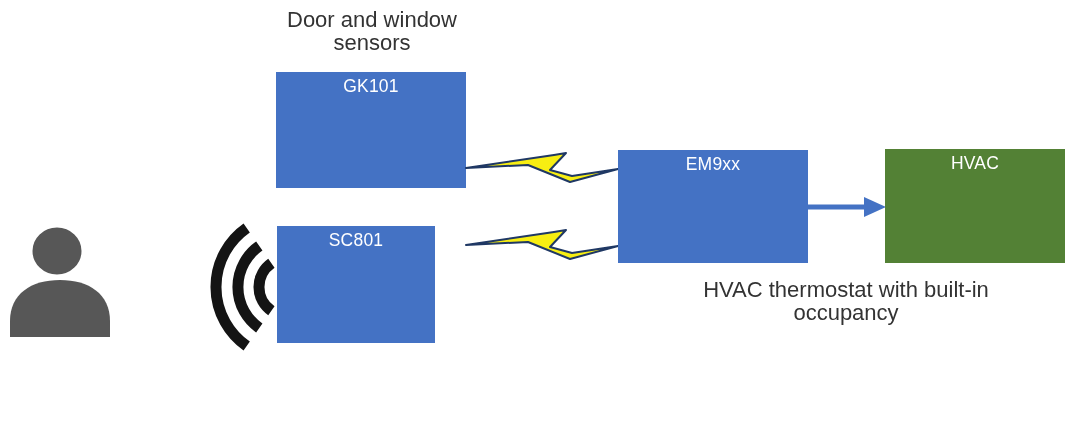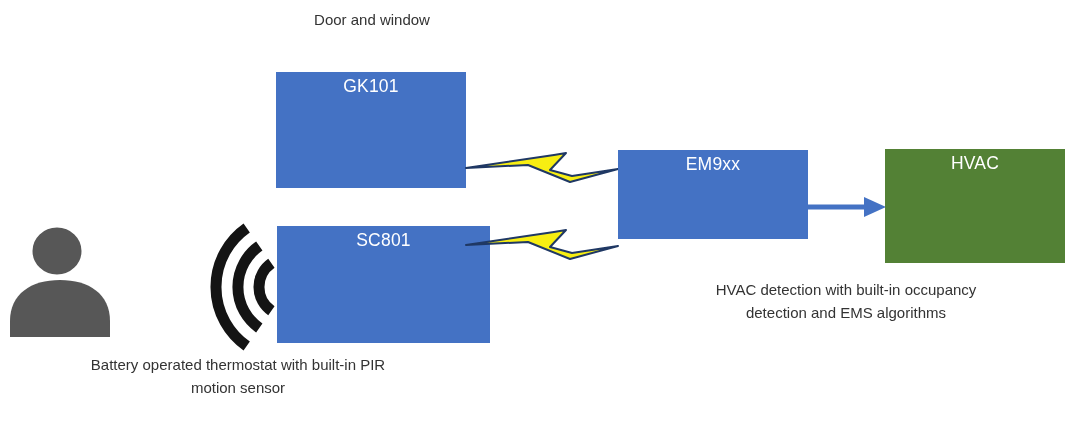--- a/index.html
+++ b/index.html
@@ -21,7 +21,7 @@
   #node-sc801{left:277px; top:226px; width:213px; height:117px;}
   #node-em9xx{left:618px; top:150px; width:190px; height:89px;}
   #node-hvac {left:885px; top:149px; width:180px; height:114px;}
-  .caption{position:absolute; text-align:center; font-size:15px; line-height:23px; color:var(--text);}
+  .caption{position:absolute; text-align:center; font-size:22px; line-height:23px; color:var(--text);}
   #cap-top   {left:252px; top:8px;   width:240px;}
   #cap-bottom{left:12px;  top:353px; width:452px;}
   #cap-right {left:655px; top:278px; width:382px;}

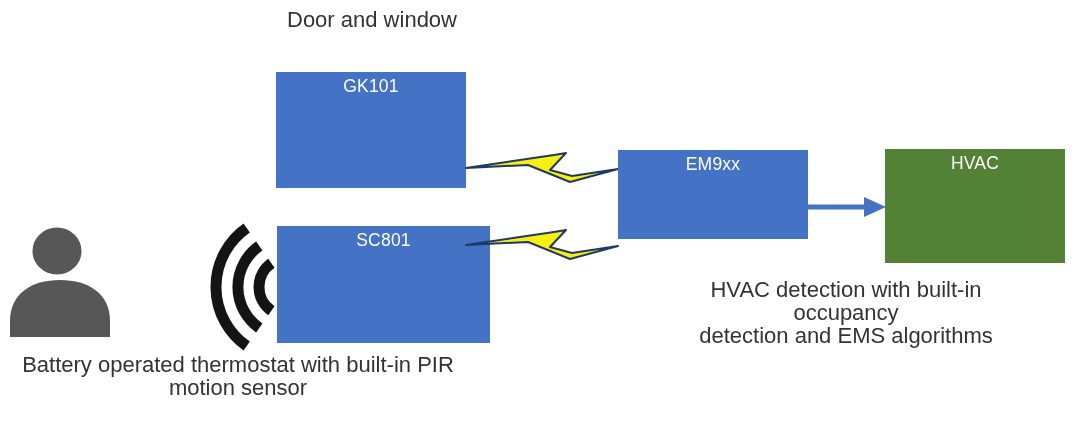--- a/index.html
+++ b/index.html
@@ -46,6 +46,7 @@
 
   <div class="caption" id="cap-top">
     <div>Door and window</div>
+    <div>sensors</div>
   </div>
 
   <div class="icon" id="person-icon">

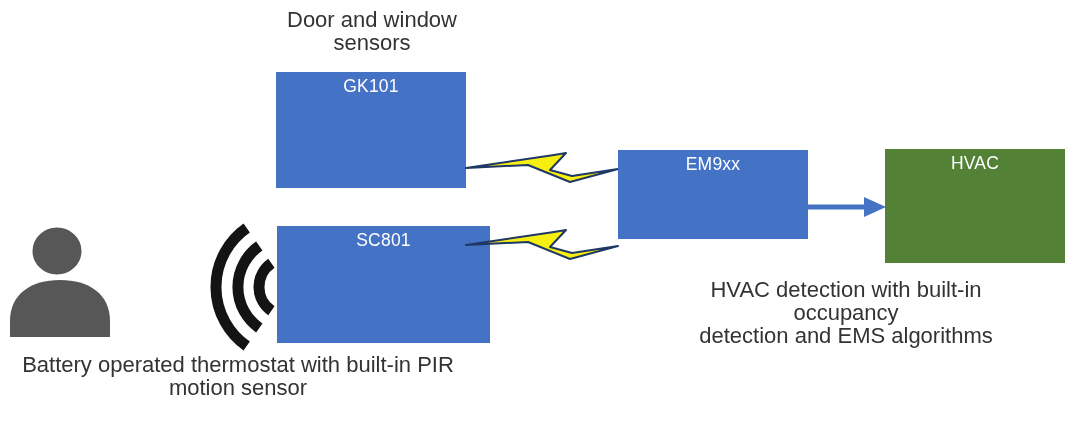--- a/index.html
+++ b/index.html
@@ -19,7 +19,7 @@
   .node.green{background:var(--node-green);}
   #node-gk101{left:276px; top:72px;  width:190px; height:116px;}
   #node-sc801{left:277px; top:226px; width:213px; height:117px;}
-  #node-em9xx{left:618px; top:150px; width:190px; height:89px;}
+  #node-em9xx{left:618px; top:150px; width:190px; height:113px;}
   #node-hvac {left:885px; top:149px; width:180px; height:114px;}
   .caption{position:absolute; text-align:center; font-size:22px; line-height:23px; color:var(--text);}
   #cap-top   {left:252px; top:8px;   width:240px;}

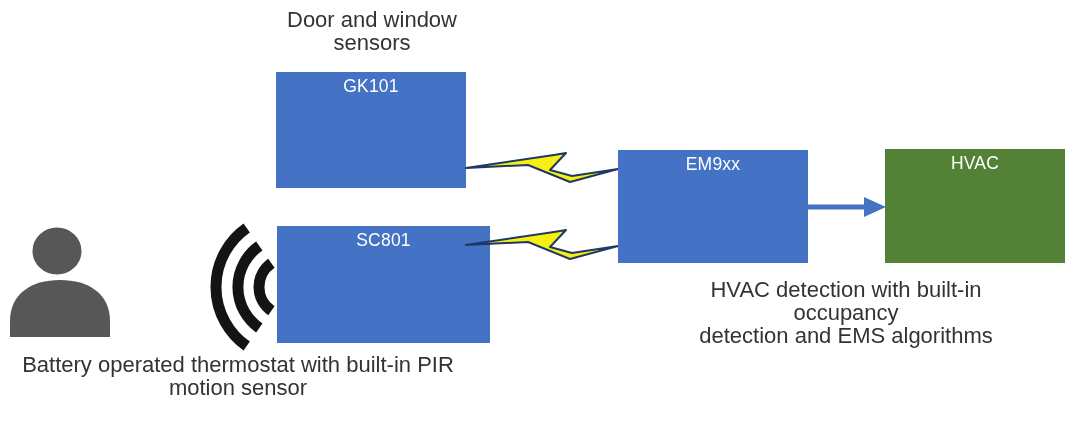--- a/index.html
+++ b/index.html
@@ -18,7 +18,7 @@
   .node.blue{background:var(--node-blue);}
   .node.green{background:var(--node-green);}
   #node-gk101{left:276px; top:72px;  width:190px; height:116px;}
-  #node-sc801{left:277px; top:226px; width:213px; height:117px;}
+  #node-sc801{left:277px; top:226px; width:158px; height:117px;}
   #node-em9xx{left:618px; top:150px; width:190px; height:113px;}
   #node-hvac {left:885px; top:149px; width:180px; height:114px;}
   .caption{position:absolute; text-align:center; font-size:22px; line-height:23px; color:var(--text);}

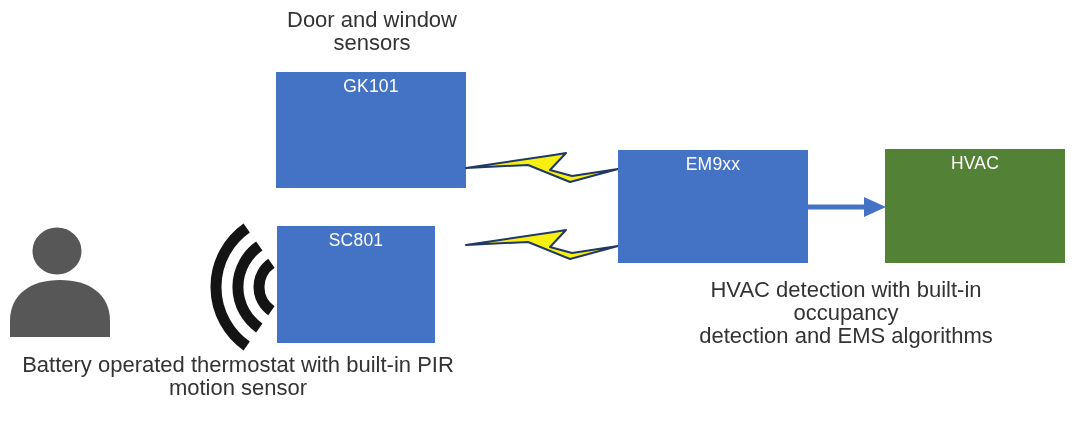--- a/index.html
+++ b/index.html
@@ -104,7 +104,7 @@
   </div>
 
   <div class="caption" id="cap-right">
-    <div>HVAC detection with built-in occupancy</div>
+    <div>HVAC thermostat with built-in occupancy</div>
     <div>detection and EMS algorithms</div>
   </div>
 

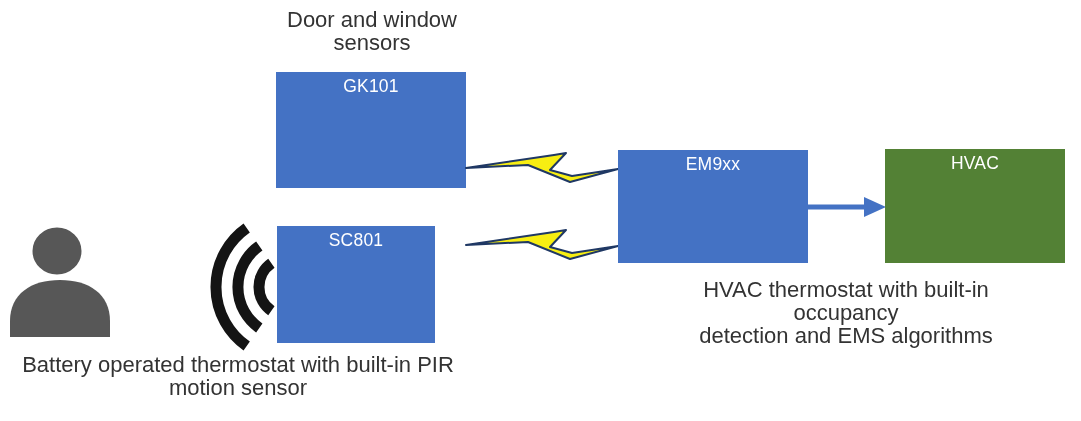--- a/index.html
+++ b/index.html
@@ -105,7 +105,6 @@
 
   <div class="caption" id="cap-right">
     <div>HVAC thermostat with built-in occupancy</div>
-    <div>detection and EMS algorithms</div>
   </div>
 
 </div>

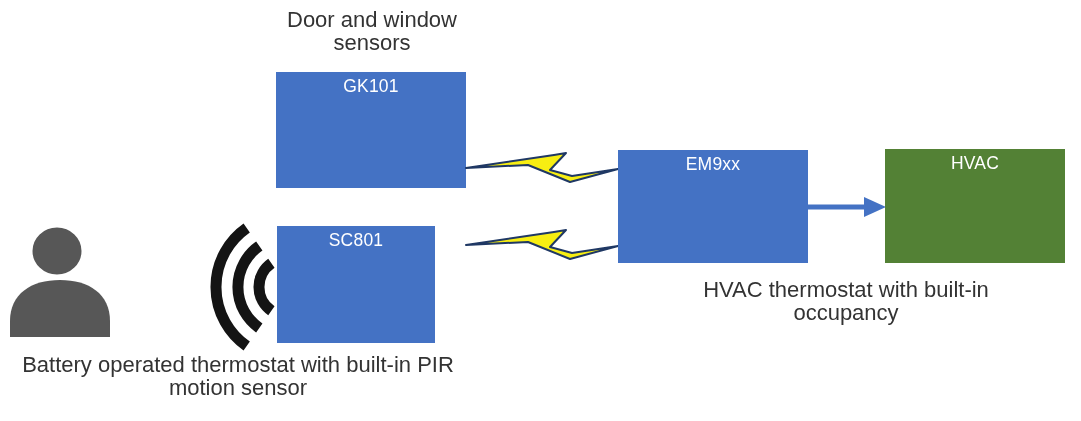--- a/index.html
+++ b/index.html
@@ -98,10 +98,6 @@
     <div>HVAC</div>
   </div>
 
-  <div class="caption" id="cap-bottom">
-    <div>Battery operated thermostat with built-in PIR</div>
-    <div>motion sensor</div>
-  </div>
 
   <div class="caption" id="cap-right">
     <div>HVAC thermostat with built-in occupancy</div>

